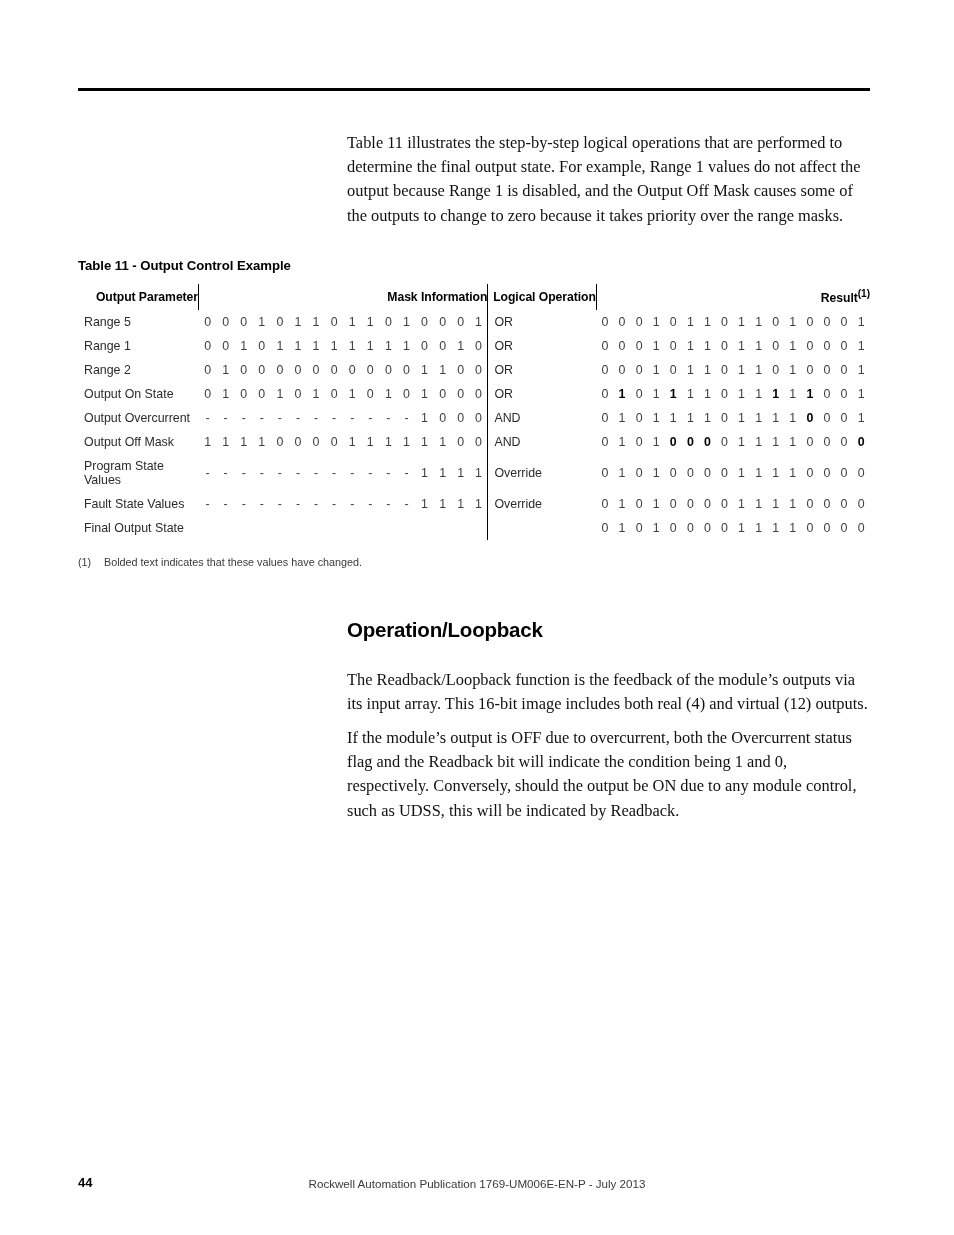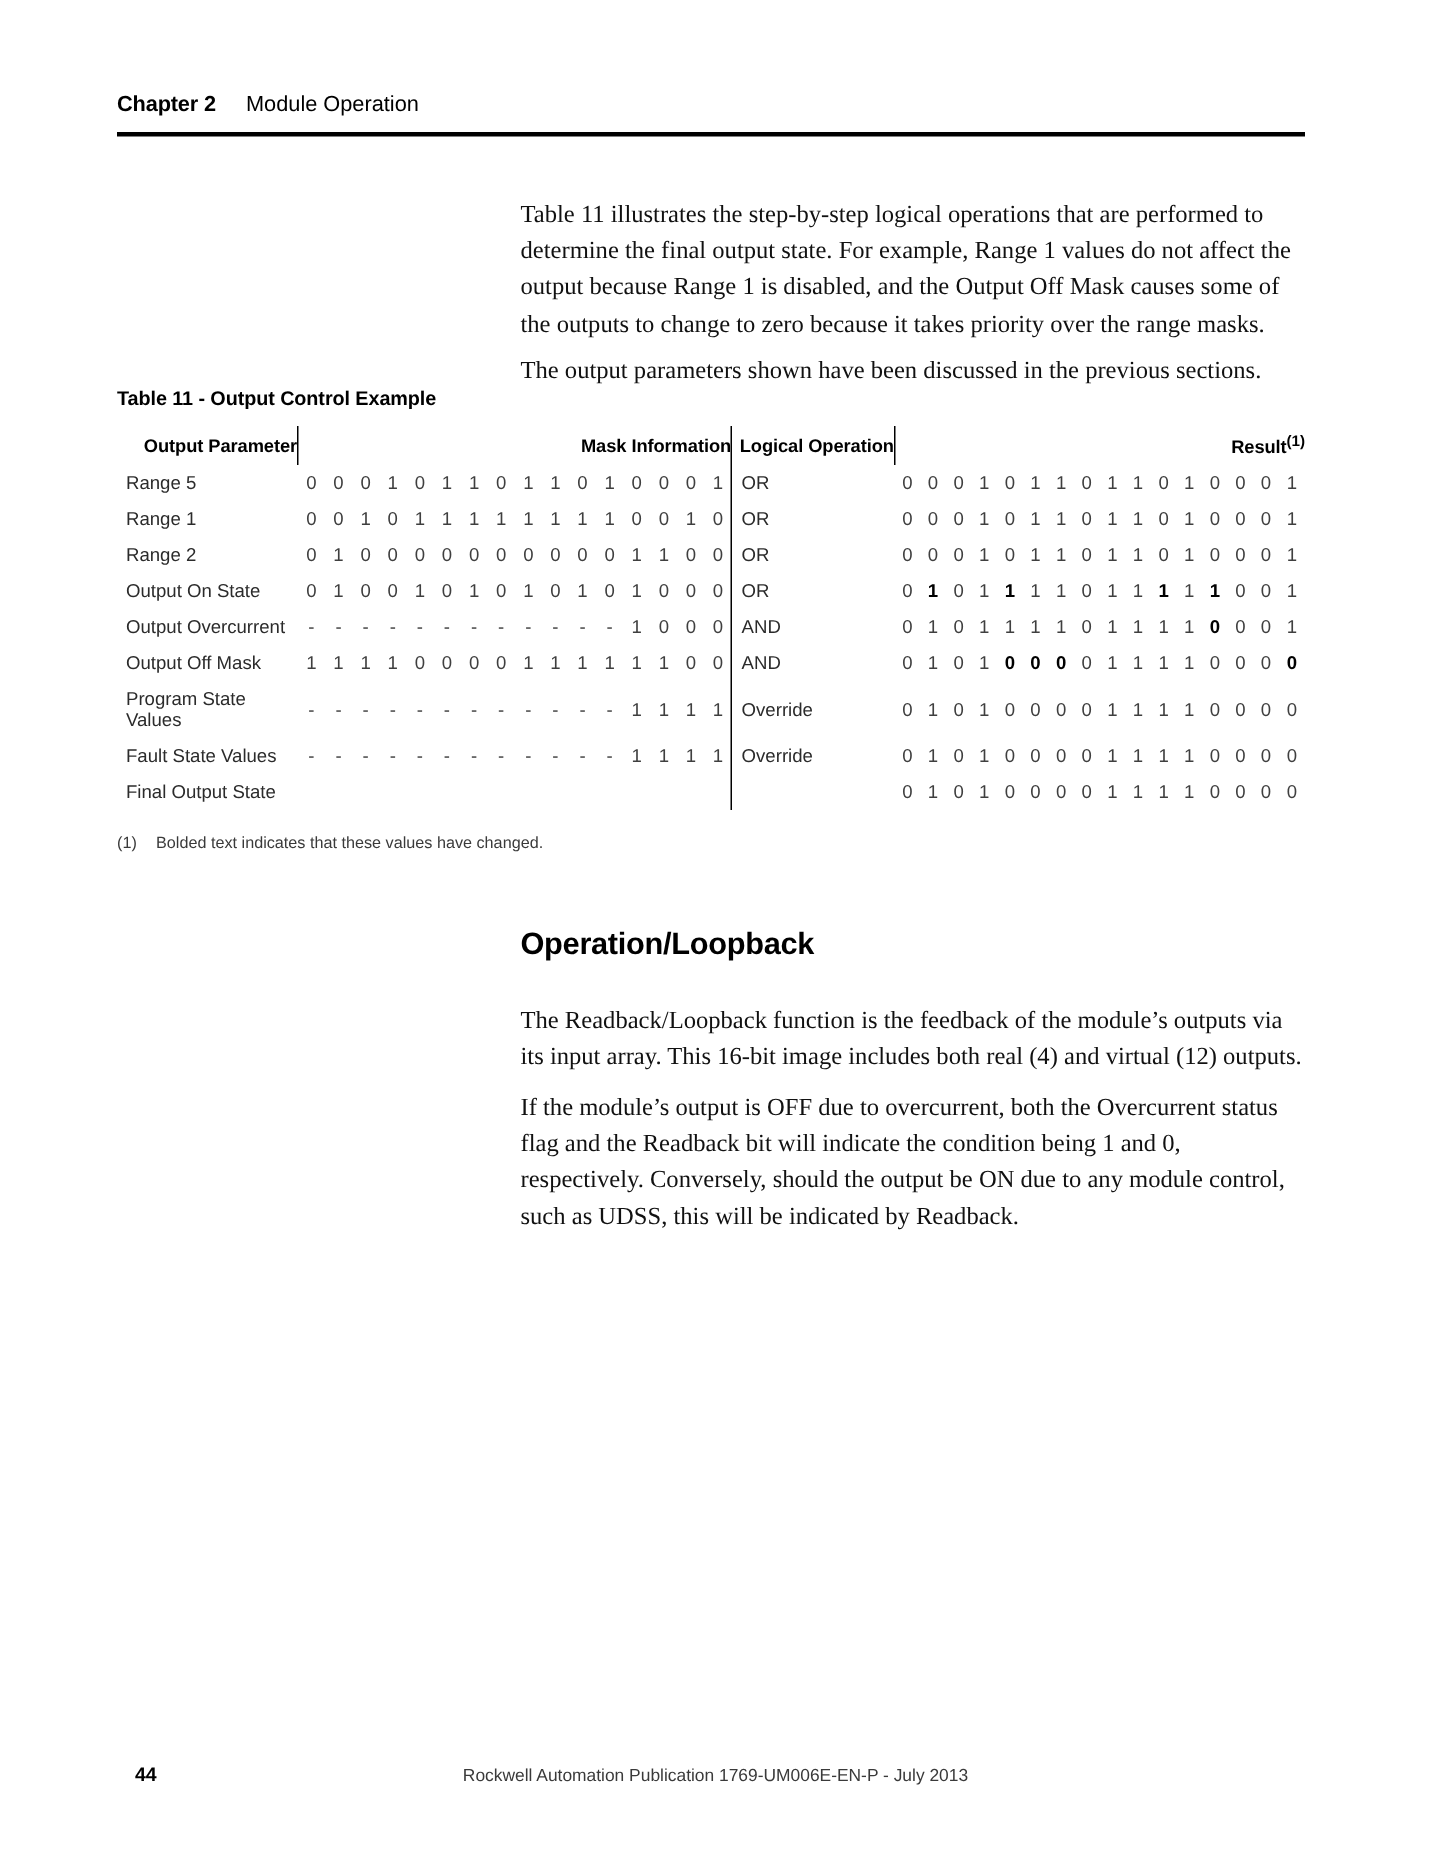--- a/index.html
+++ b/index.html
@@ -182,11 +182,6 @@
 
 <div class="page">
 
-  <div class="header">
-    <div class="header-line">
-      <span class="chapter-label">Chapter 2</span><span class="chapter-title">Module Operation</span>
-    </div>
-  </div>
   <div class="header-rule"></div>
 
   <div class="serif-col" id="para-intro">Table 11 illustrates the step-by-step logical operations that are performed to determine the final output state. For example, Range 1 values do not affect the output because Range 1 is disabled, and the Output Off Mask causes some of the outputs to change to zero because it takes priority over the range masks.</div>

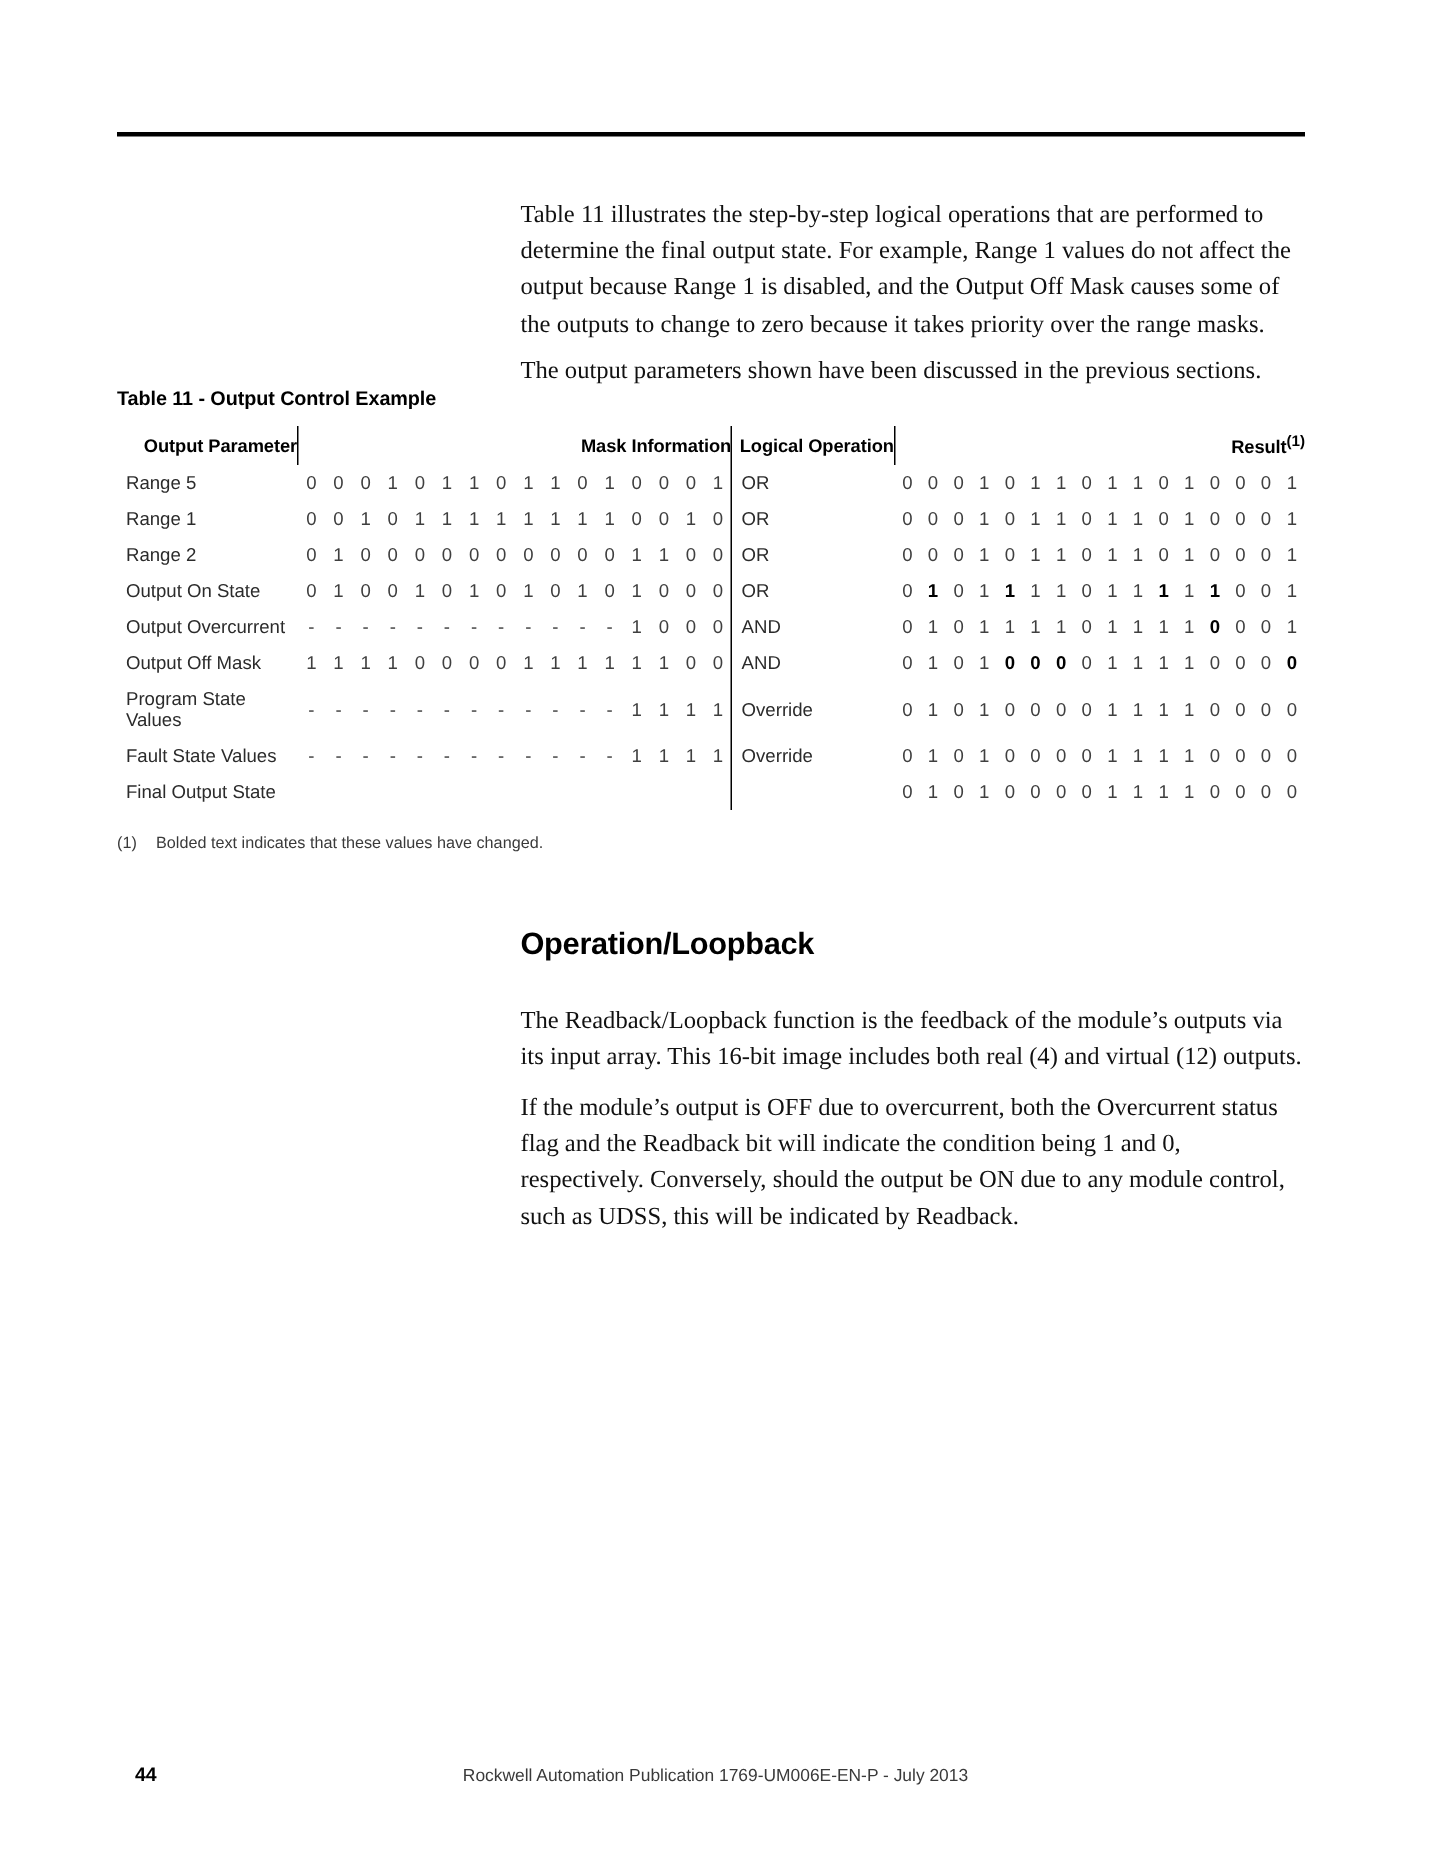--- a/index.html
+++ b/index.html
@@ -185,7 +185,6 @@
   <div class="header-rule"></div>
 
   <div class="serif-col" id="para-intro">Table 11 illustrates the step-by-step logical operations that are performed to determine the final output state. For example, Range 1 values do not affect the output because Range 1 is disabled, and the Output Off Mask causes some of the outputs to change to zero because it takes priority over the range masks.</div>
-  <div class="serif-col" id="para-params">The output parameters shown have been discussed in the previous sections.</div>
 
   <div class="table-caption">Table 11 - Output Control Example</div>
 

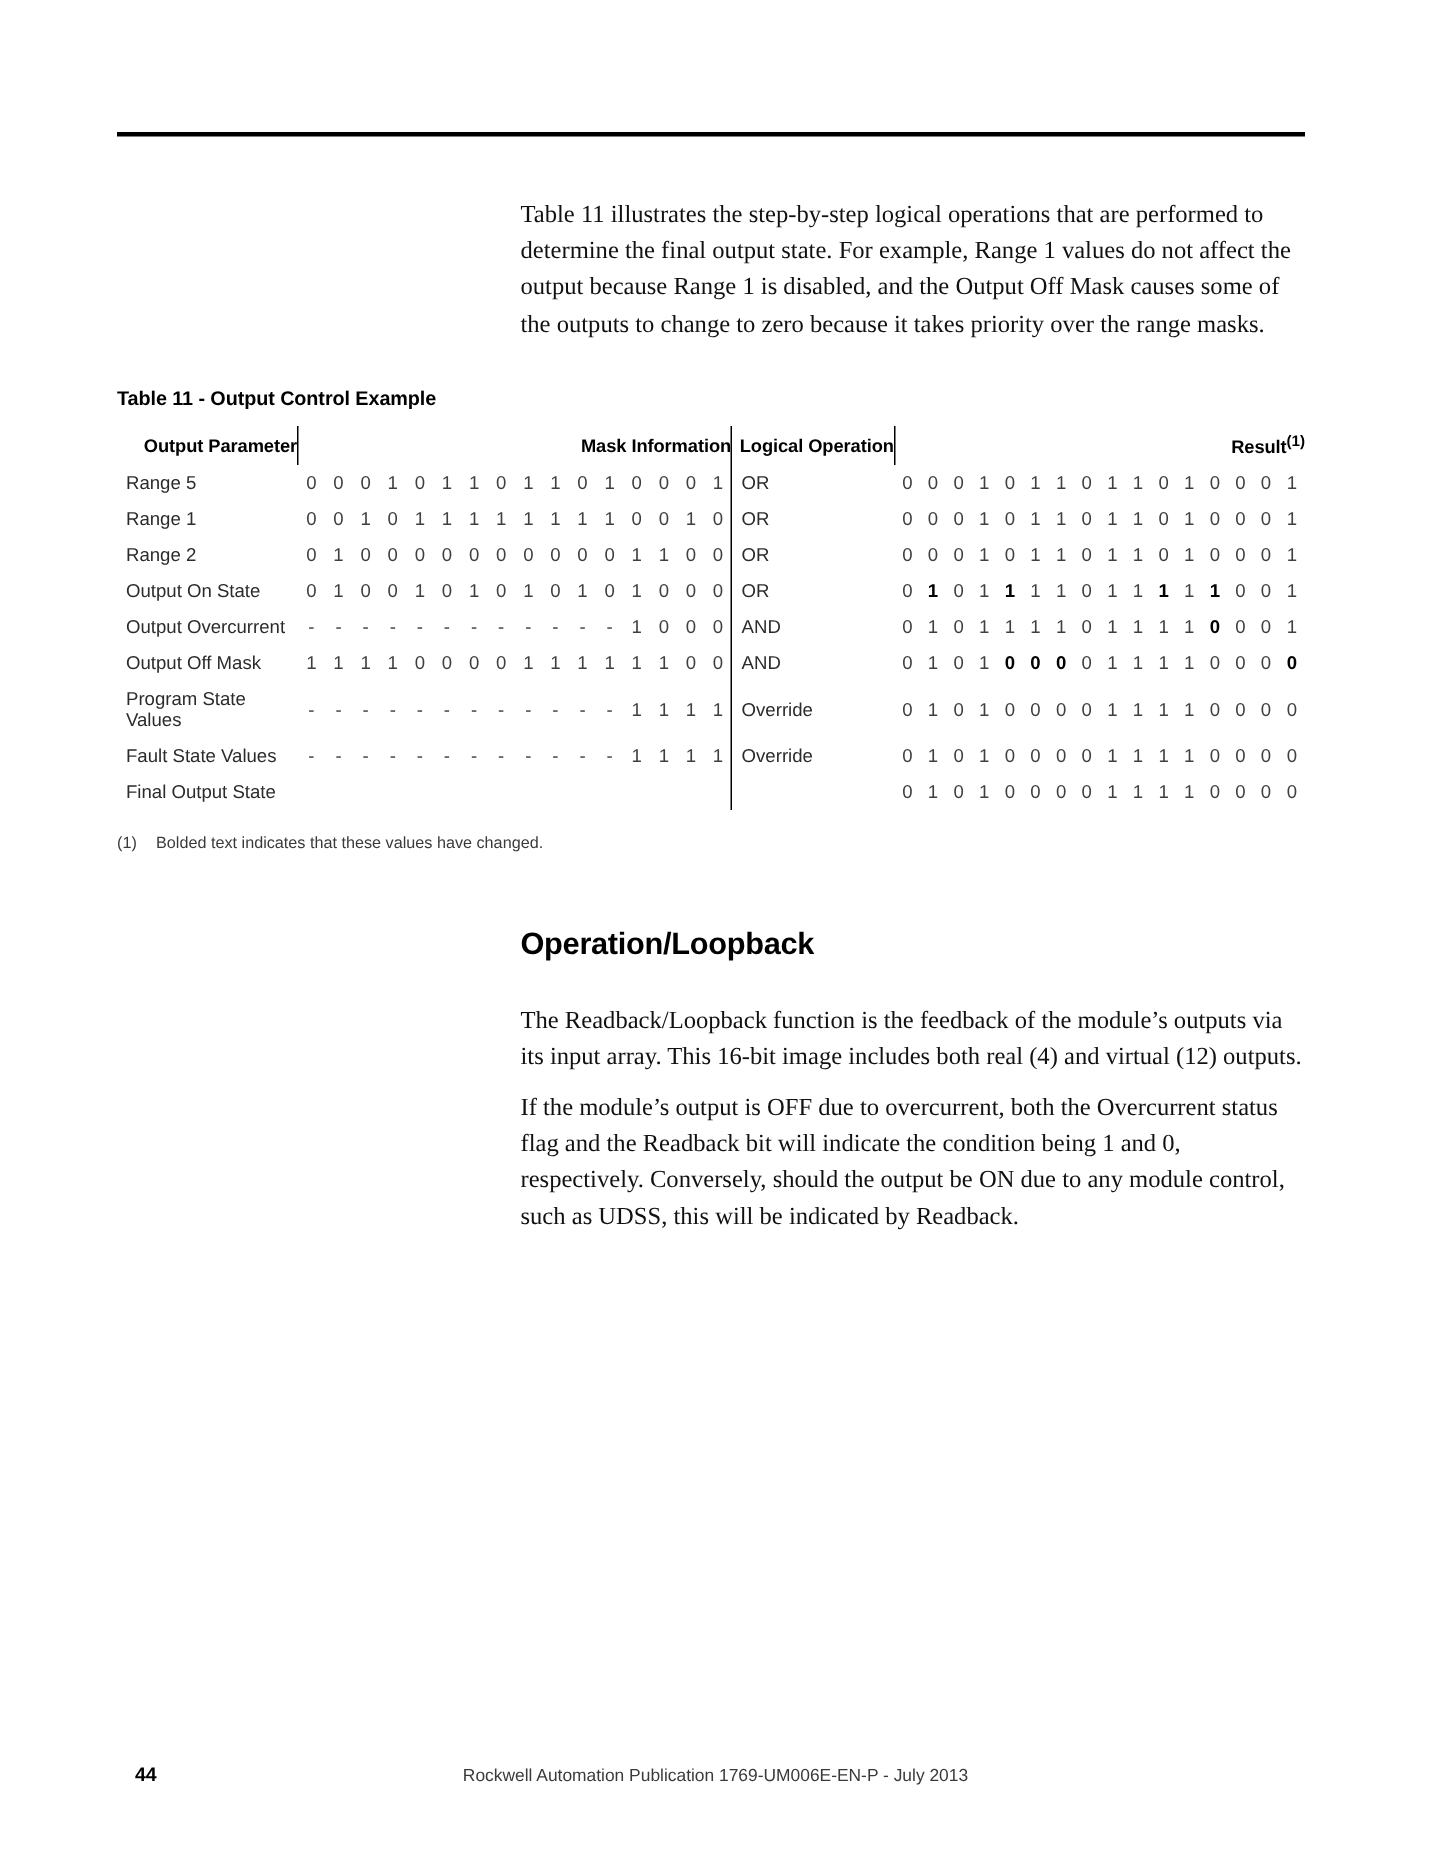--- a/index.html
+++ b/index.html
@@ -165,7 +165,6 @@
     top: 1175px;
     font-size: 13px;
     font-weight: bold;
-    margin-left: 12px;
   }
   .footer-pub {
     position: absolute;

